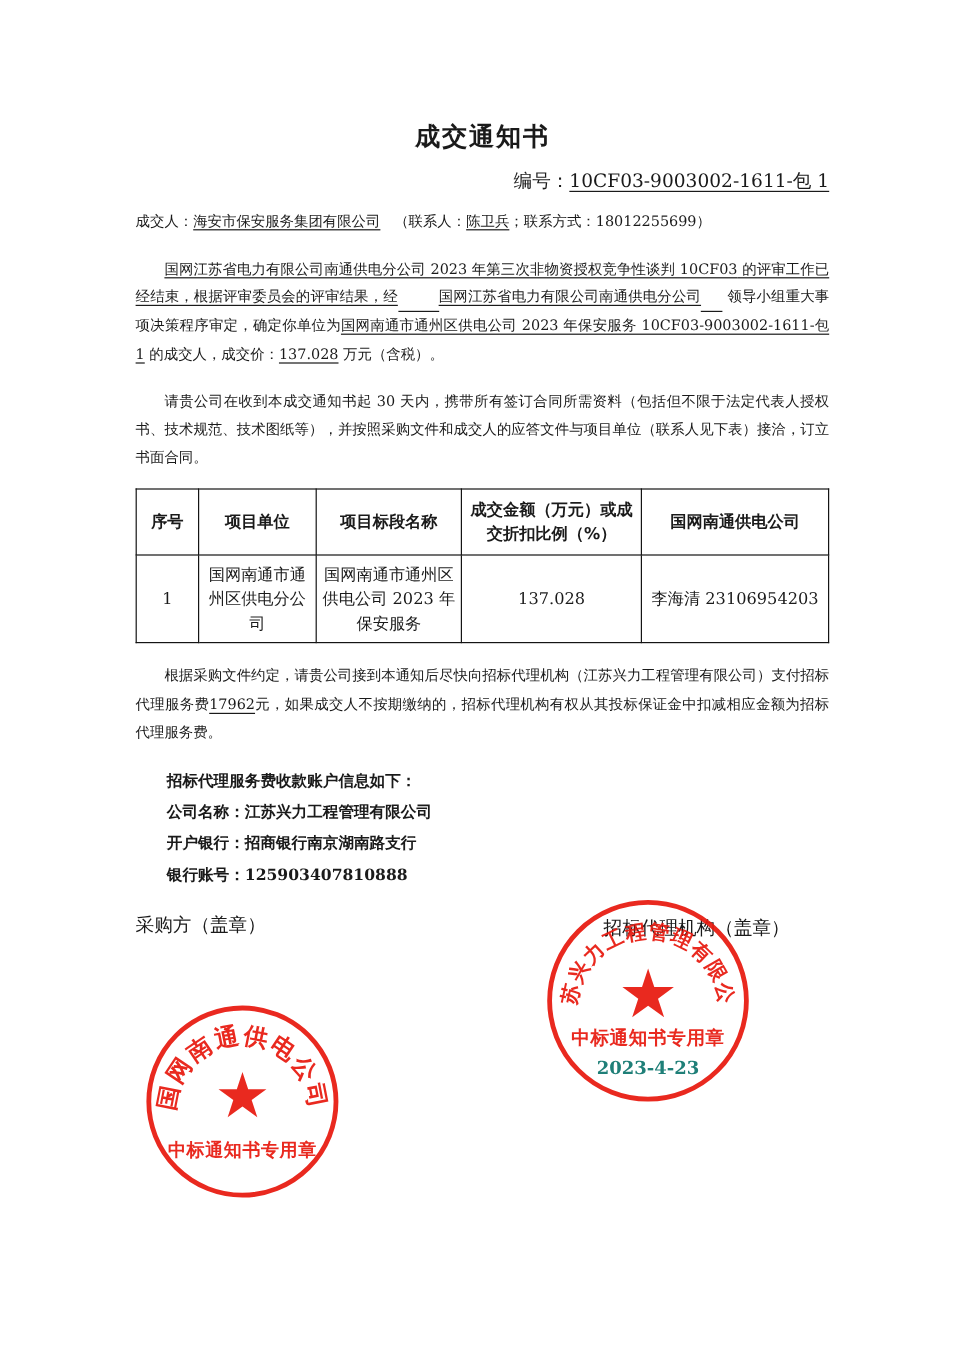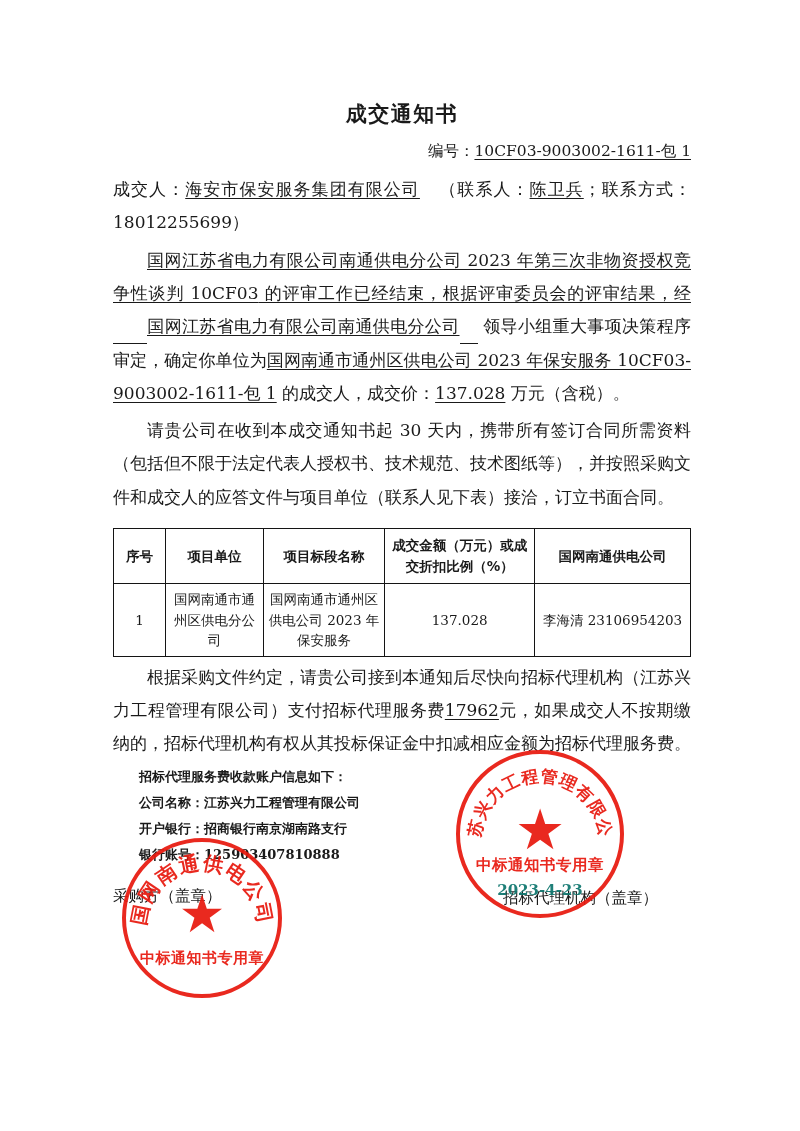--- a/index.html
+++ b/index.html
@@ -52,7 +52,7 @@
 
   
   .para {
-    font-size: 17px;
+    font-size: 12px;
     line-height: 1.95;
     text-align: justify;
     text-justify: inter-ideograph;

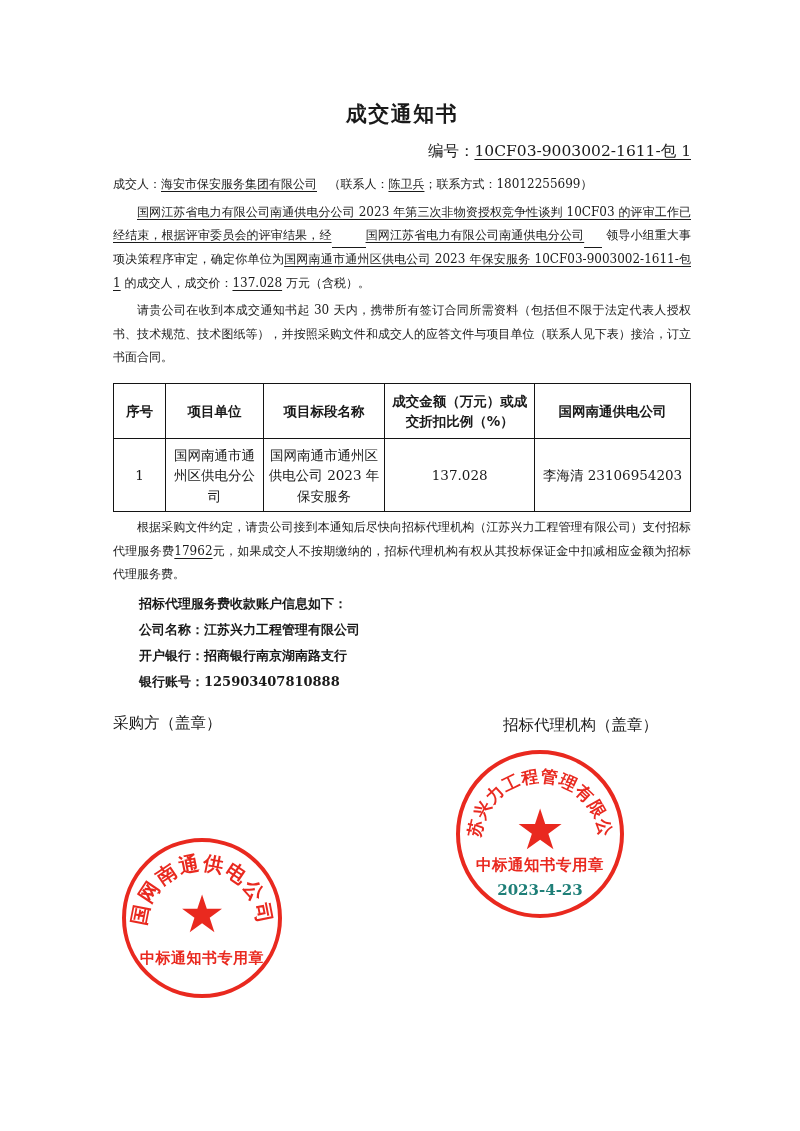--- a/index.html
+++ b/index.html
@@ -60,7 +60,7 @@
   }
   .para.indent { text-indent: 2em; }
   .gap-a { margin-top: 10px; }
-  .gap-b { margin-top: 4px; }
+  .gap-b { margin-top: 16px; }
 
   
   .tbl-wrap { margin-top: 14px; }

